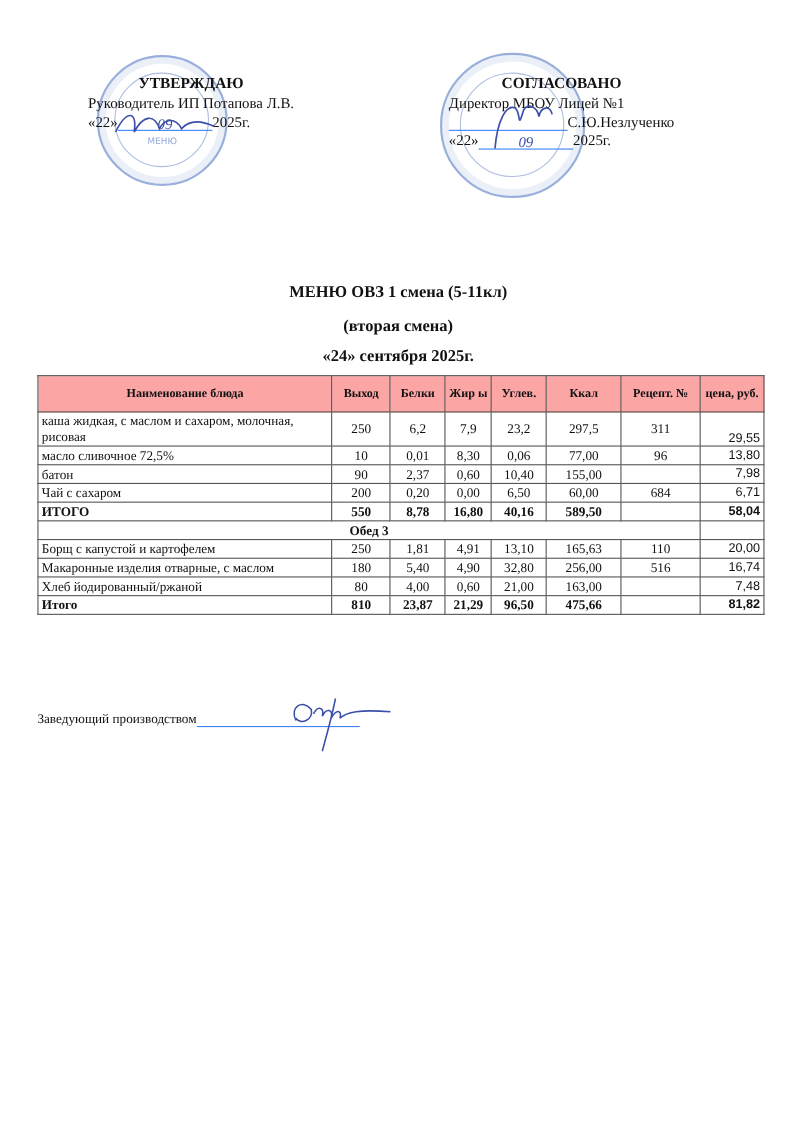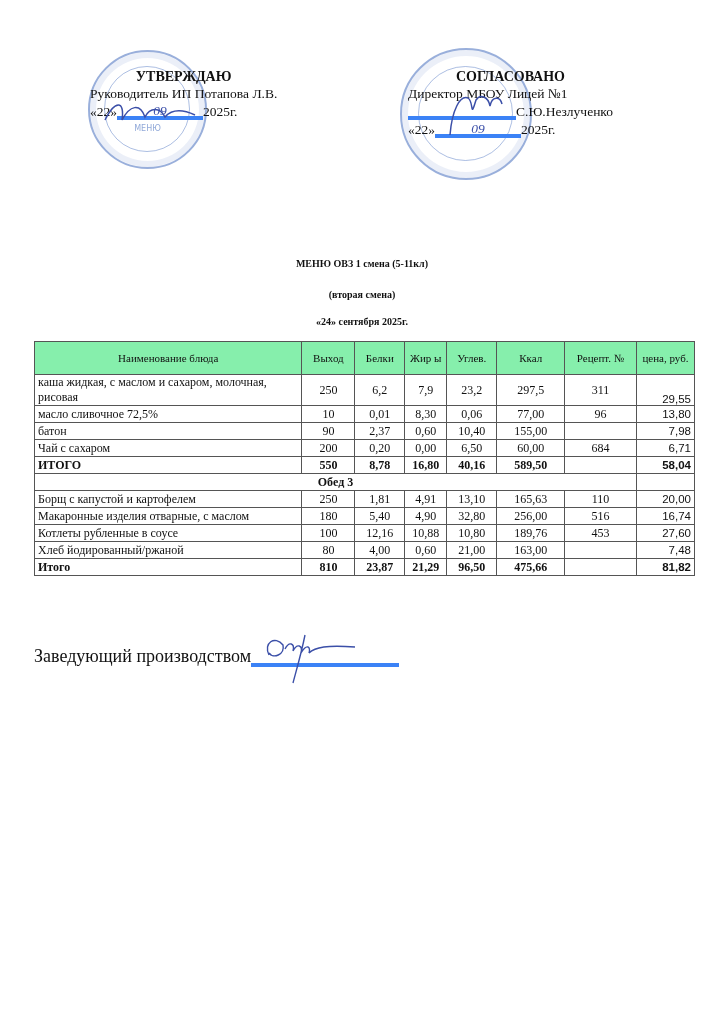--- a/index.html
+++ b/index.html
@@ -9,7 +9,7 @@
   .approval .head { font-weight:bold; font-size:14px; text-align:center; }
   .approval .line { white-space:nowrap; }
   .u { display:inline-block; border-bottom:4px solid #3b82f6; height:14px; vertical-align:bottom; }
-  #left-approval { left:90px; top:68px; }
+  #left-approval { left:80px; top:68px; }
   #right-approval { left:408px; top:68px; }
   .stamp { position:absolute; border-radius:50%; border:2px solid rgba(70,110,190,0.55);
            box-shadow: inset 0 0 0 6px rgba(120,150,210,0.15); }

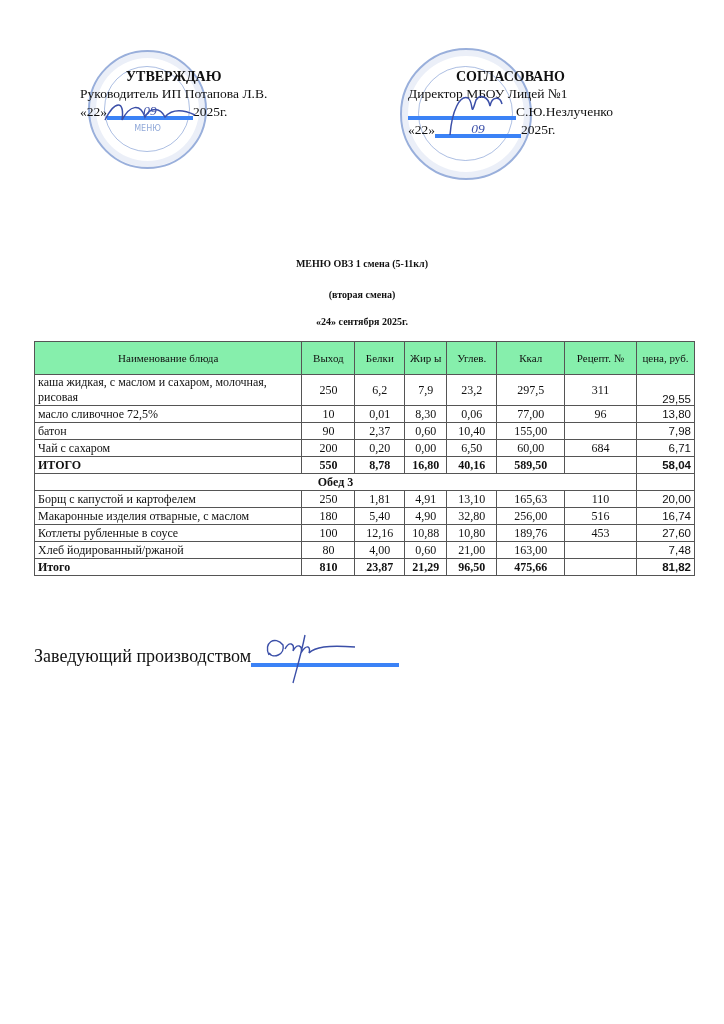--- a/index.html
+++ b/index.html
@@ -8,7 +8,7 @@
   .approval { position:absolute; font-size:13.5px; line-height:17px; }
   .approval .head { font-weight:bold; font-size:14px; text-align:center; }
   .approval .line { white-space:nowrap; }
-  .u { display:inline-block; border-bottom:4px solid #3b82f6; height:14px; vertical-align:bottom; }
+  .u { display:inline-block; border-bottom:1px solid #3b82f6; height:14px; vertical-align:bottom; }
   #left-approval { left:80px; top:68px; }
   #right-approval { left:408px; top:68px; }
   .stamp { position:absolute; border-radius:50%; border:2px solid rgba(70,110,190,0.55);

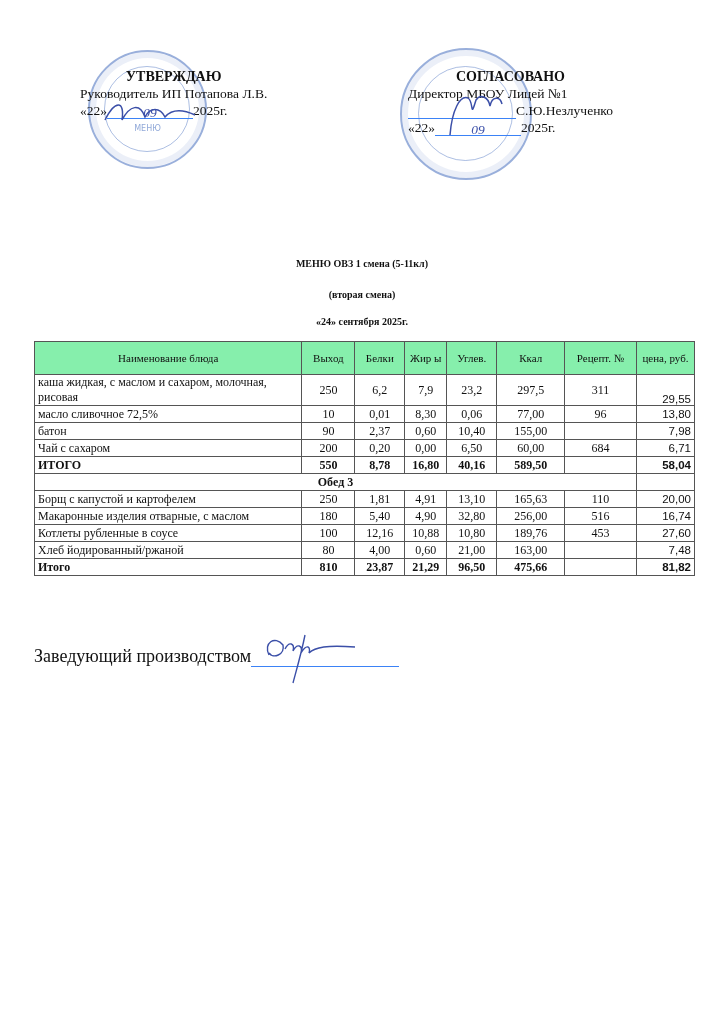--- a/index.html
+++ b/index.html
@@ -16,7 +16,7 @@
   .stamp .inner { position:absolute; border-radius:50%; border:1.5px solid rgba(70,110,190,0.45); }
   .stamp .txt { position:absolute; width:100%; text-align:center; color:rgba(70,110,190,0.6); font-size:8px; font-family:"DejaVu Sans", sans-serif; }
   .sig { position:absolute; }
-  .title { position:absolute; left:0; width:724px; text-align:center; font-weight:bold; font-size:10px; }
+  .title { position:absolute; left:0; width:724px; text-align:center; font-weight:bold; font-size:15px; }
   table { position:absolute; left:34px; top:341px; width:661px; border-collapse:collapse;
           font-size:12px; font-family:"Liberation Serif", serif; }
   td, th { border:1px solid #555; padding:0 3px; height:16px; }

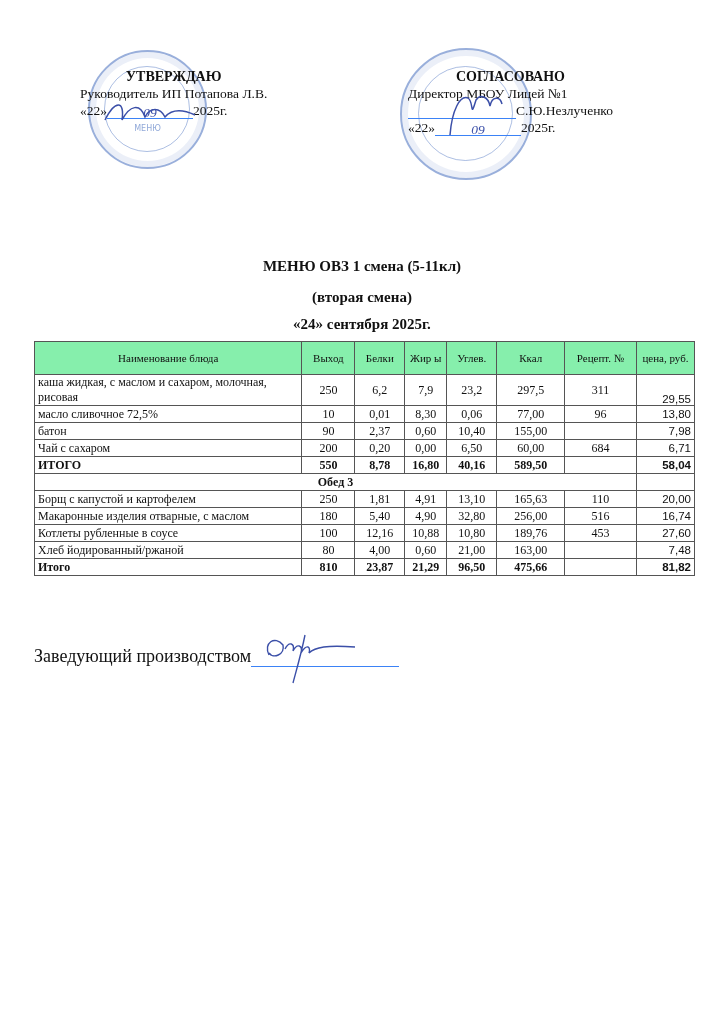--- a/index.html
+++ b/index.html
@@ -20,7 +20,7 @@
   table { position:absolute; left:34px; top:341px; width:661px; border-collapse:collapse;
           font-size:12px; font-family:"Liberation Serif", serif; }
   td, th { border:1px solid #555; padding:0 3px; height:16px; }
-  th { background:#86efac; font-weight:normal; font-size:11px; height:32px; line-height:13px; }
+  th { background:#fca5a5; font-weight:bold; font-size:11px; height:32px; line-height:13px; }
   td.num { text-align:center; }
   td.price { text-align:right; font-family:"Liberation Sans", sans-serif; font-size:11.5px; }
   td.name { text-align:left; }

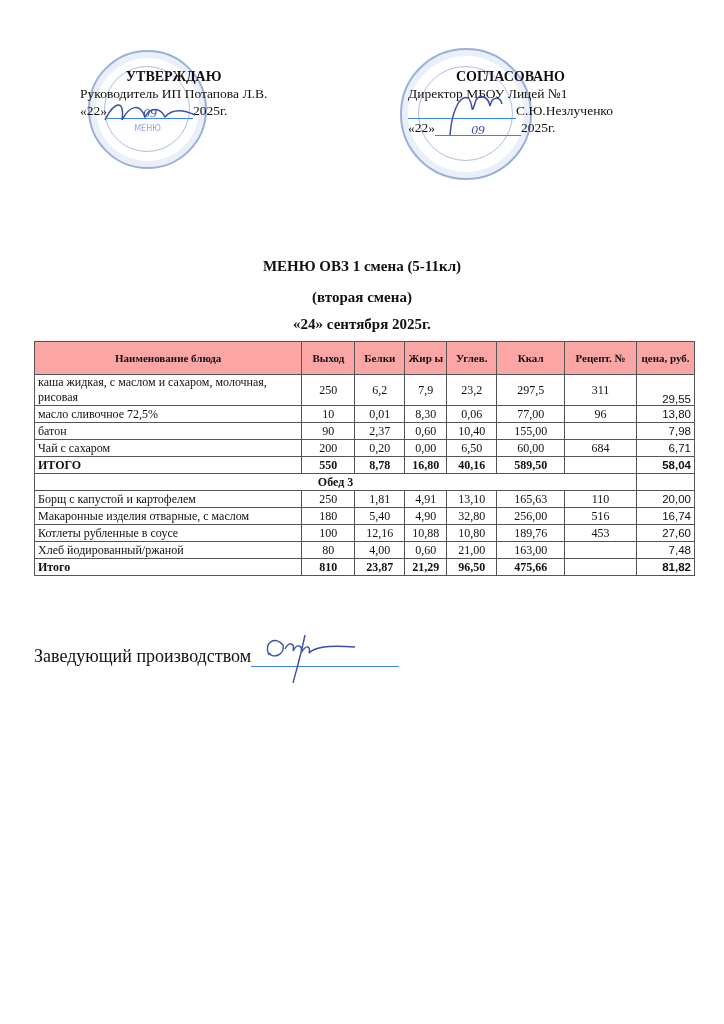--- a/index.html
+++ b/index.html
@@ -165,16 +165,6 @@
         <td class="price">16,74</td>
       </tr>
       <tr class="">
-        <td class="name">Котлеты рубленные в соусе</td>
-        <td class="num">100</td>
-        <td class="num">12,16</td>
-        <td class="num">10,88</td>
-        <td class="num">10,80</td>
-        <td class="num">189,76</td>
-        <td class="num">453</td>
-        <td class="price">27,60</td>
-      </tr>
-      <tr class="">
         <td class="name">Хлеб йодированный/ржаной</td>
         <td class="num">80</td>
         <td class="num">4,00</td>

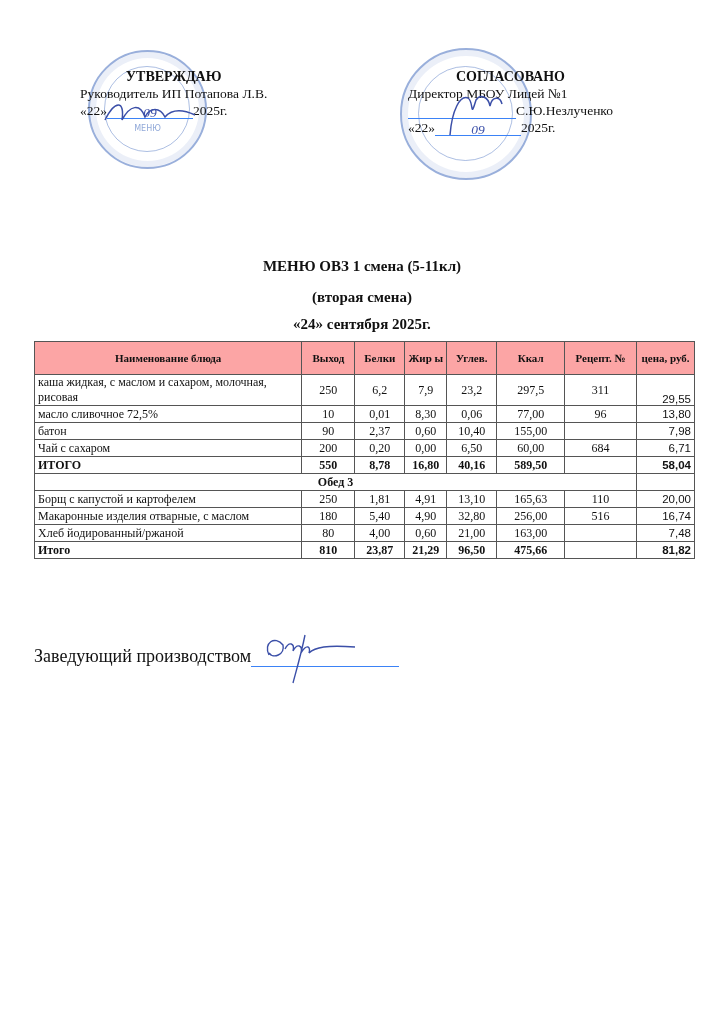--- a/index.html
+++ b/index.html
@@ -28,7 +28,7 @@
   tr.total td { font-weight:bold; }
   tr.tall td { height:30px; }
   tr.tall td.price { vertical-align:bottom;text-align:right; }
-  .footer { position:absolute; left:34px; top:646px; font-size:18px; }
+  .footer { position:absolute; left:34px; top:646px; font-size:12px; }
 </style>
 </head>
 <body>

